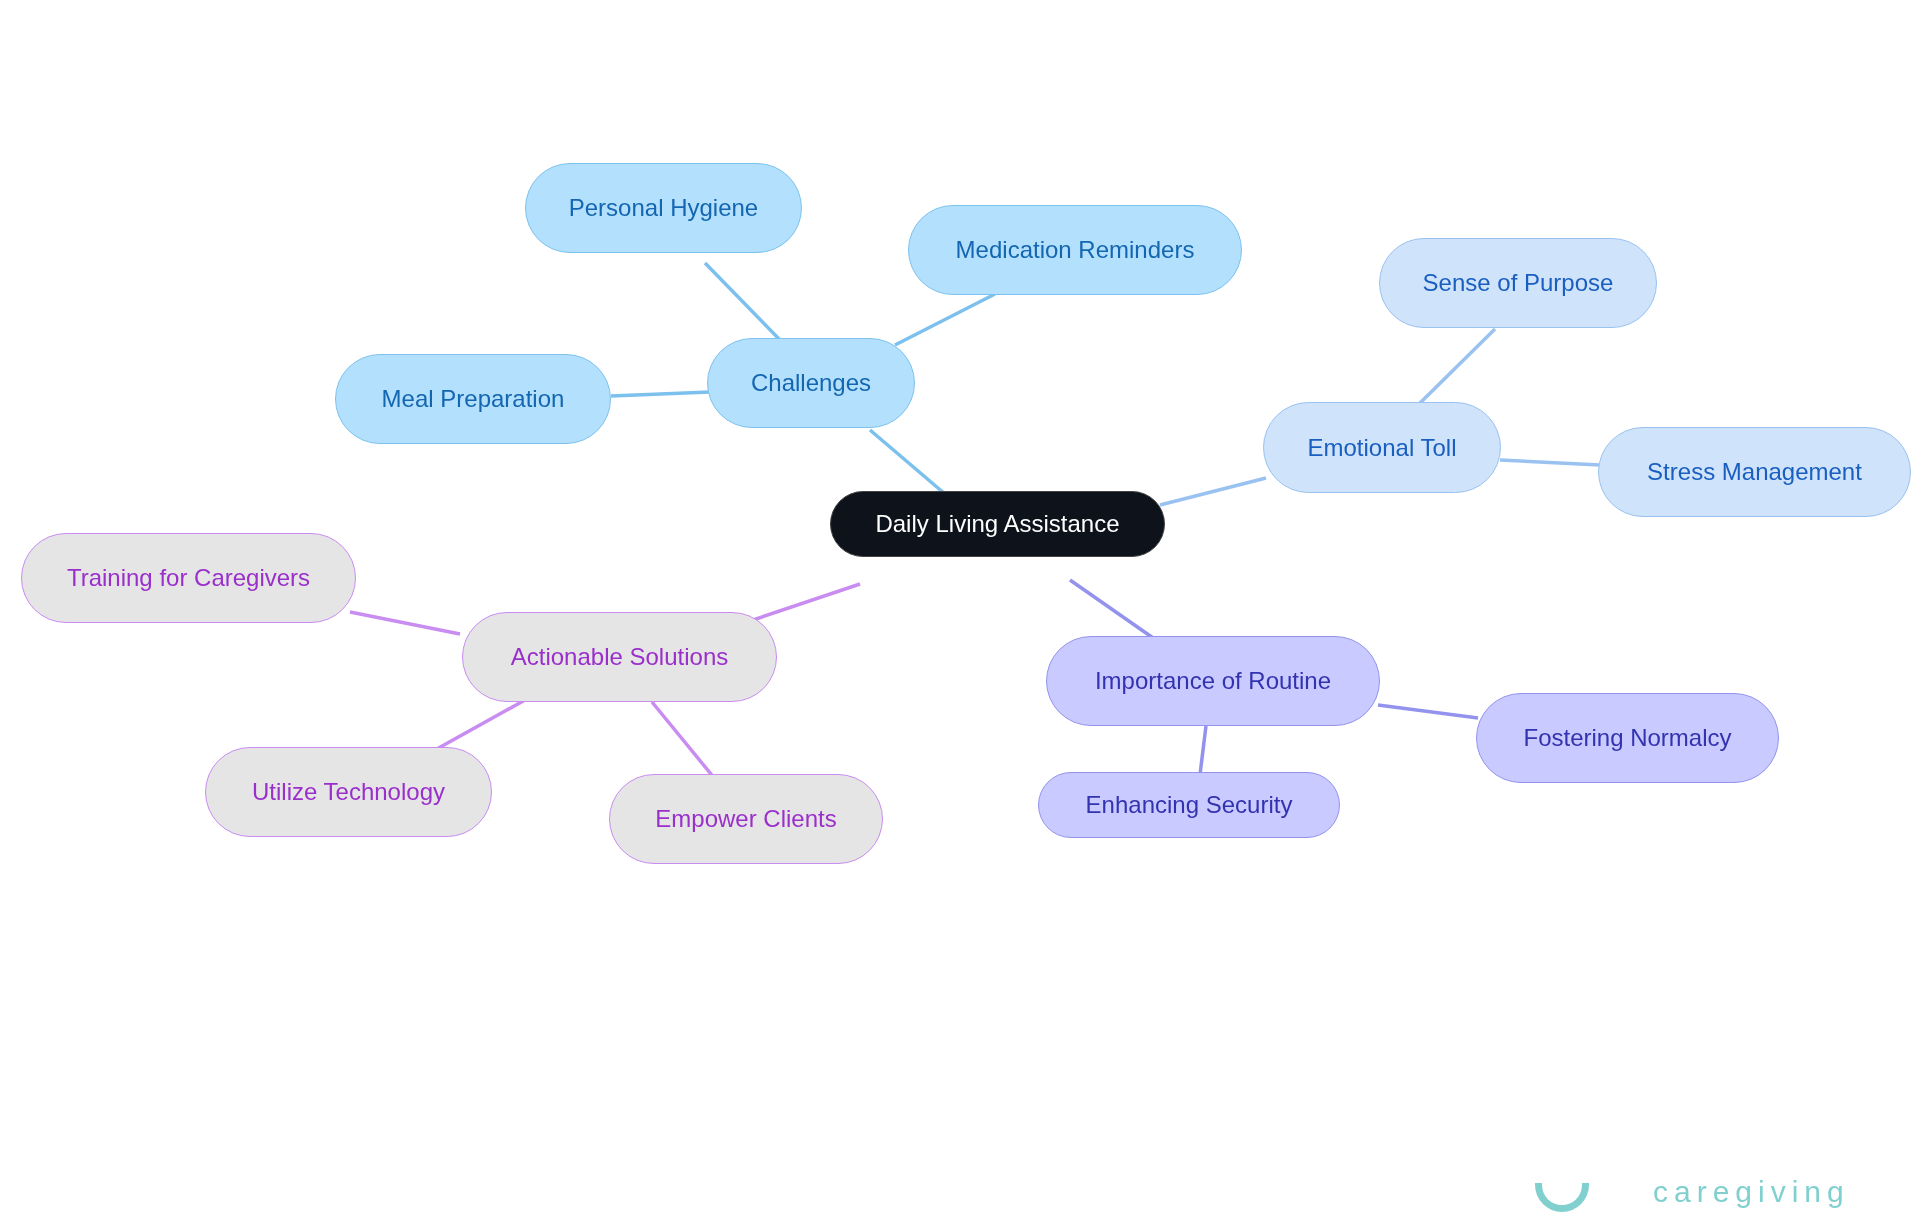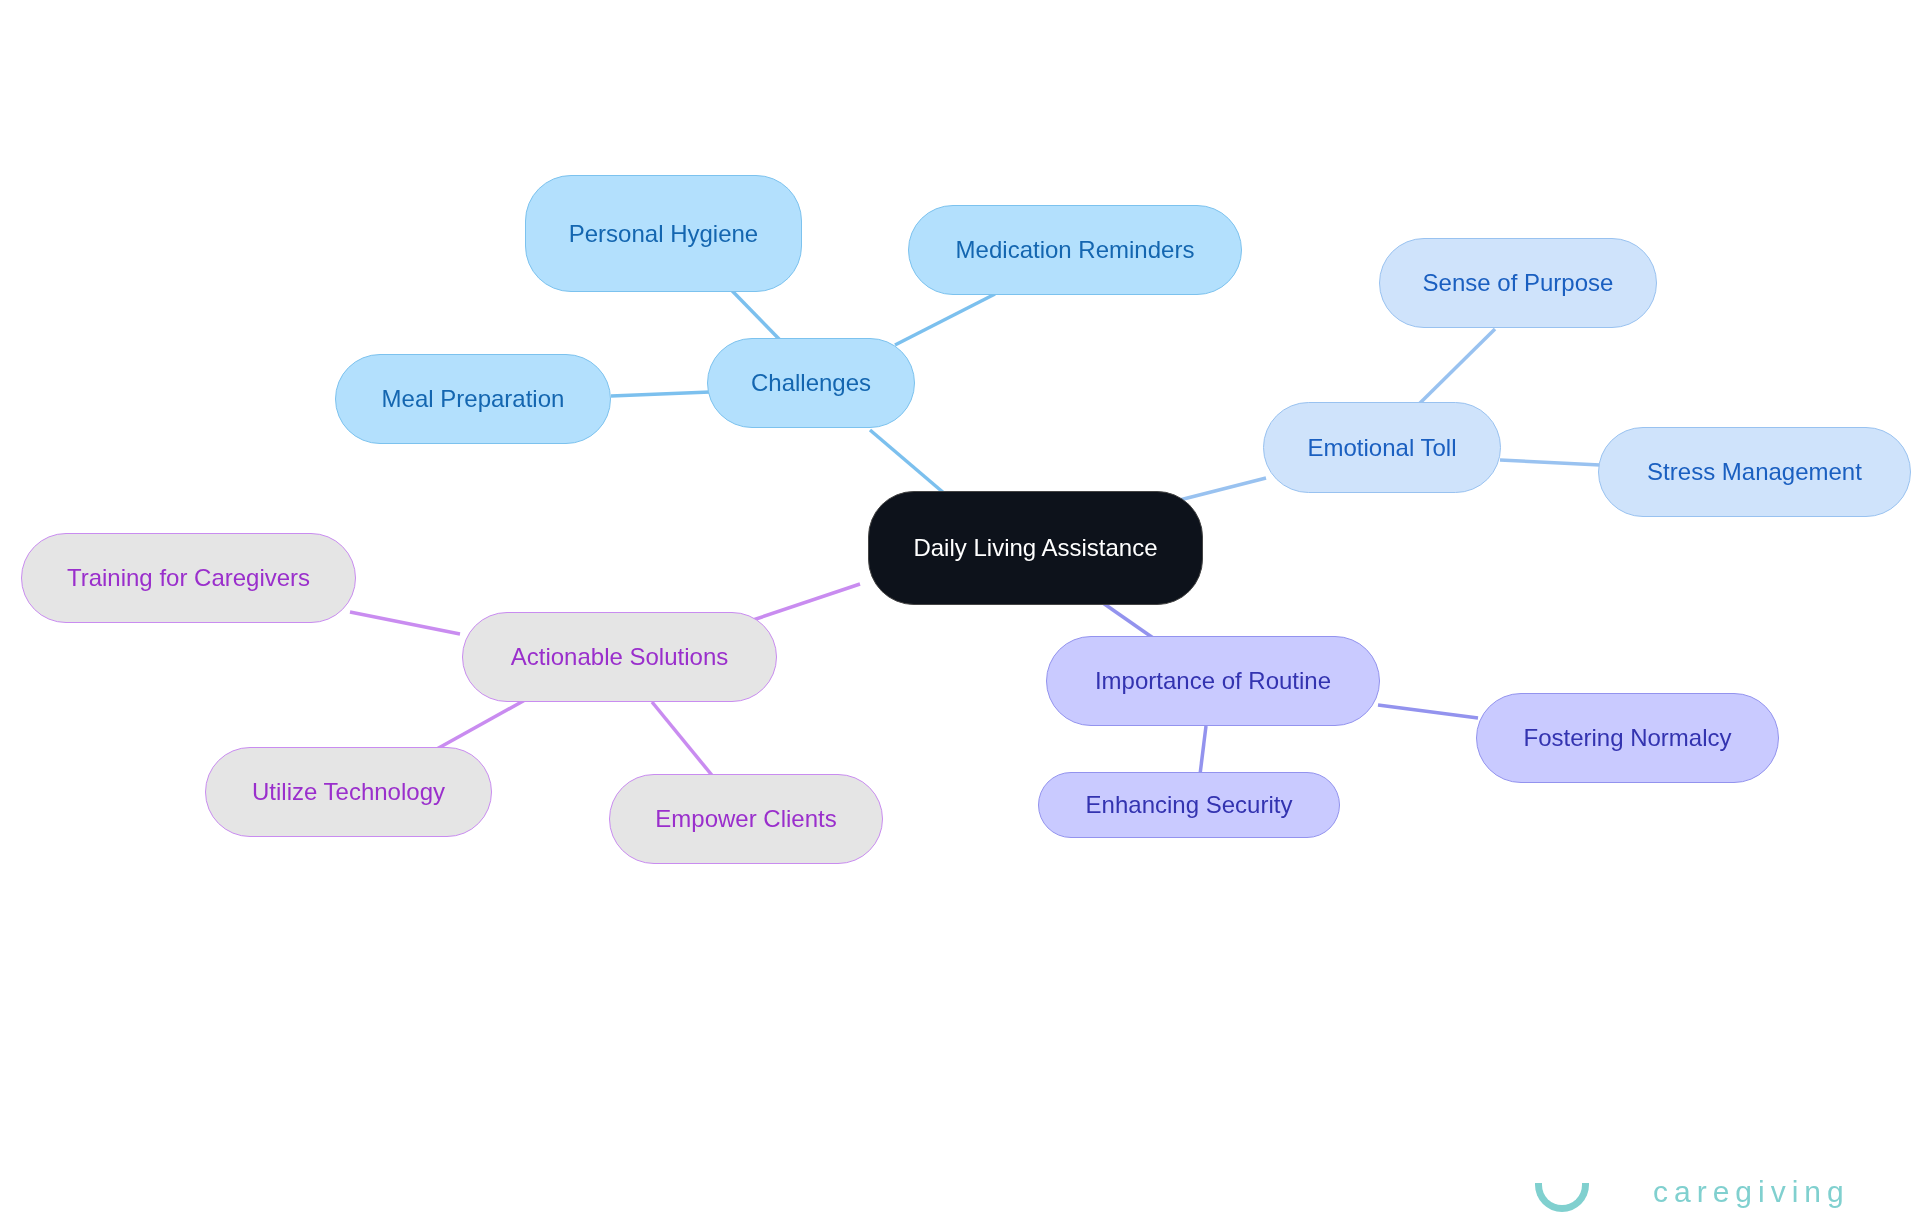--- a/index.html
+++ b/index.html
@@ -46,7 +46,7 @@
 <div class="node n-blue" style="left:707px;top:338px;width:208px;height:90px;">
     <span>Challenges</span>
   </div>
-<div class="node n-blue" style="left:525px;top:175px;width:277px;height:117px;">
+<div class="node n-blue" style="left:525px;top:163px;width:277px;height:90px;">
     <span>Personal Hygiene</span>
   </div>
 <div class="node n-blue" style="left:908px;top:205px;width:334px;height:90px;">

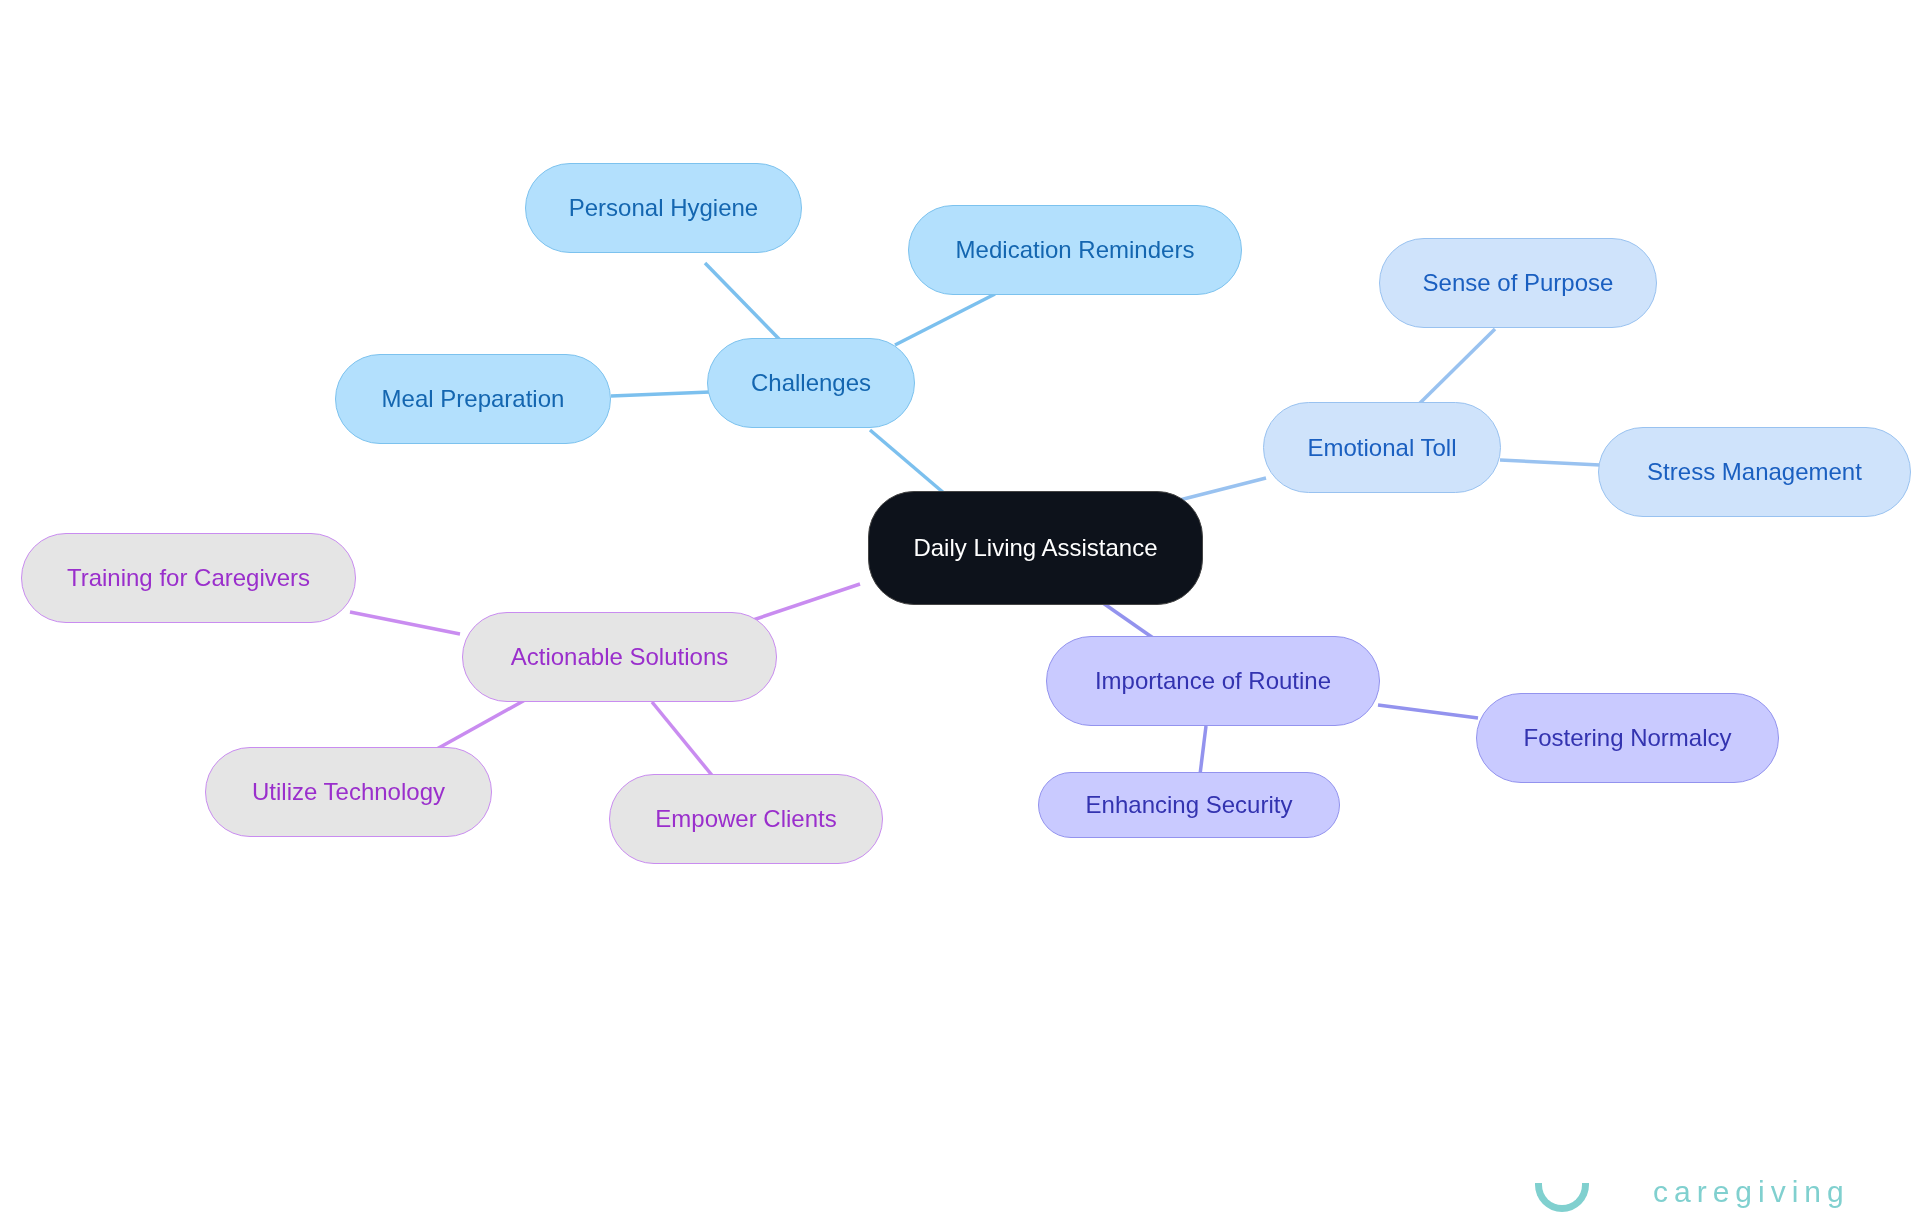--- a/index.html
+++ b/index.html
@@ -39,7 +39,7 @@
   </g>
 </svg>
 
-<div class="node n-root" style="left:868px;top:491px;width:335px;height:114px;text-align:right;">
+<div class="node n-root" style="left:830px;top:491px;width:335px;height:66px;text-align:right;">
     <span>Daily Living Assistance</span>
   </div>
 

